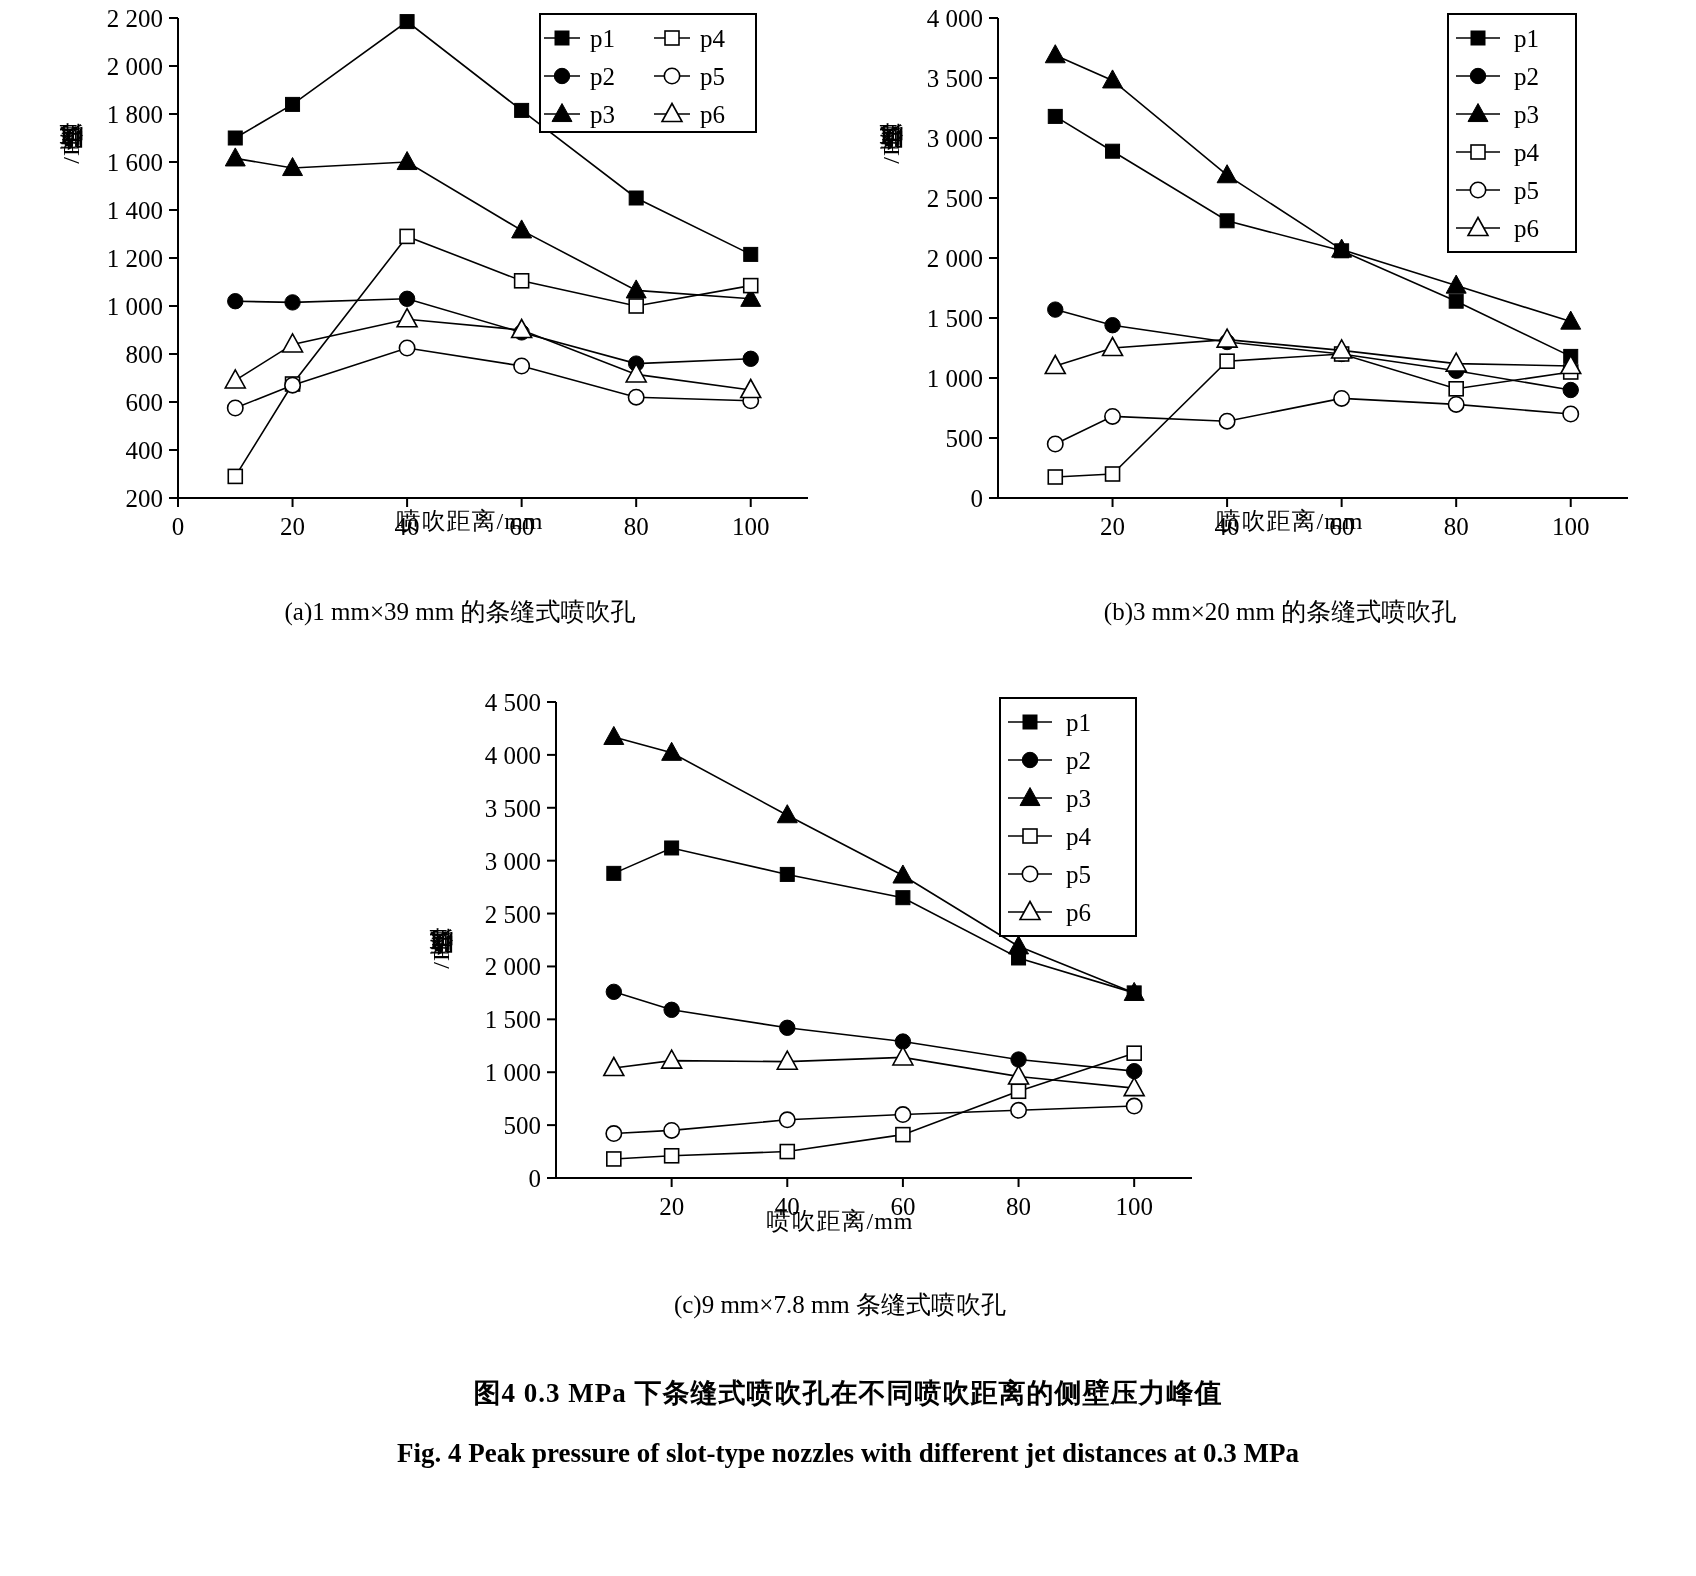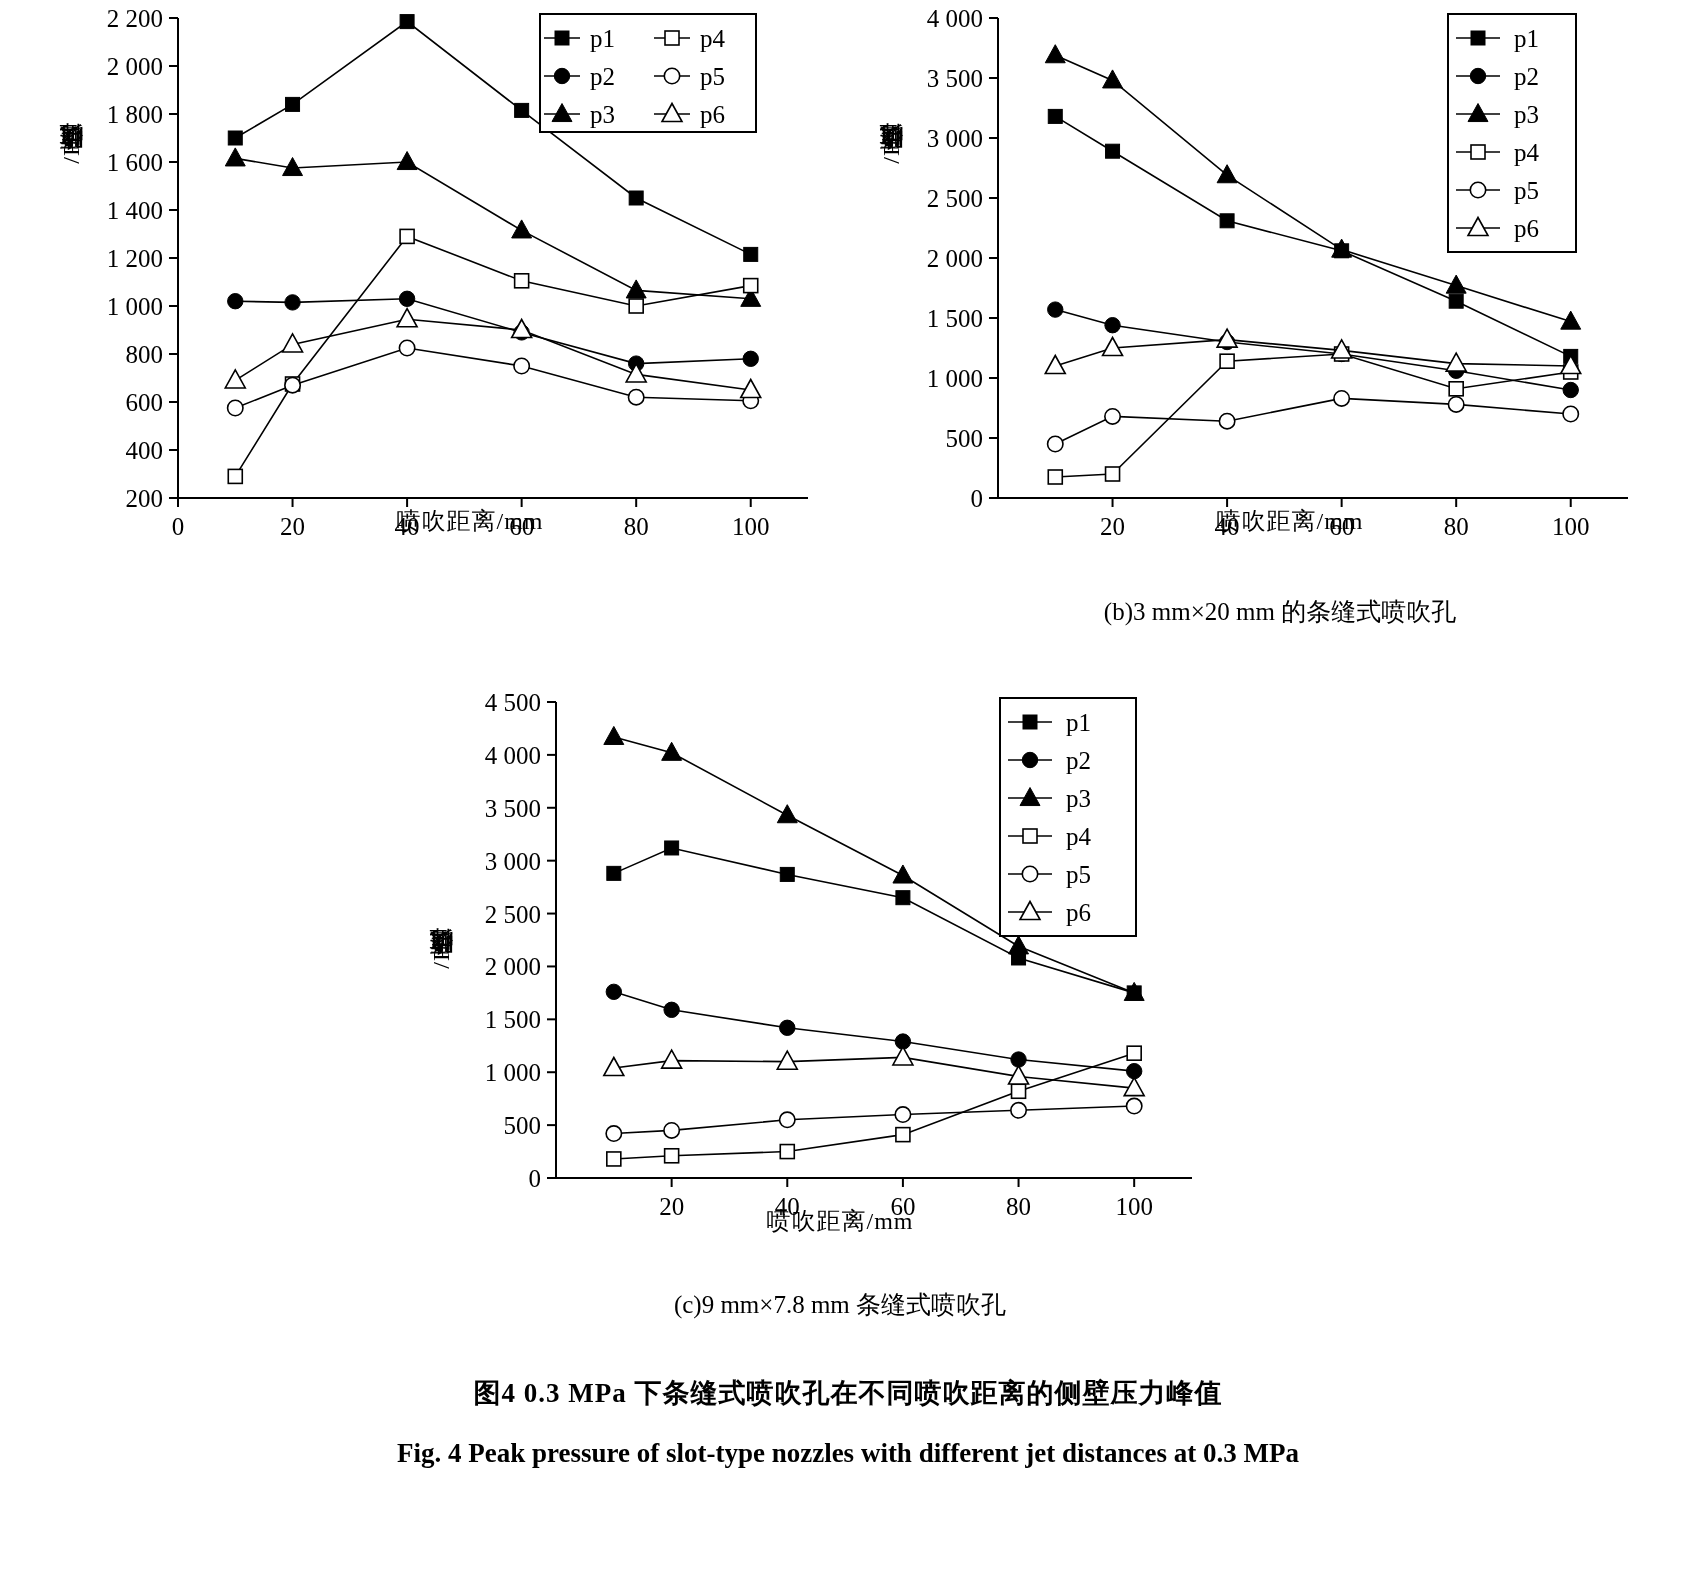--- a/index.html
+++ b/index.html
@@ -210,6 +210,7 @@
   </div>
   <div class="axis-label-y" style="left:55px; top:130px;">喷吹压力峰值/Pa</div>
   <div class="axis-label-x" style="left:270px; top:505px; width:400px;">喷吹距离/mm</div>
+  <div class="panel-caption" style="left:60px; top:595px; width:800px;">(a)1 mm×39 mm 的条缝式喷吹孔</div>
 
   <div class="panel" style="left:880px; top:0px; width:800px; height:560px;">
     <svg id="svg-b" width="800" height="560">

